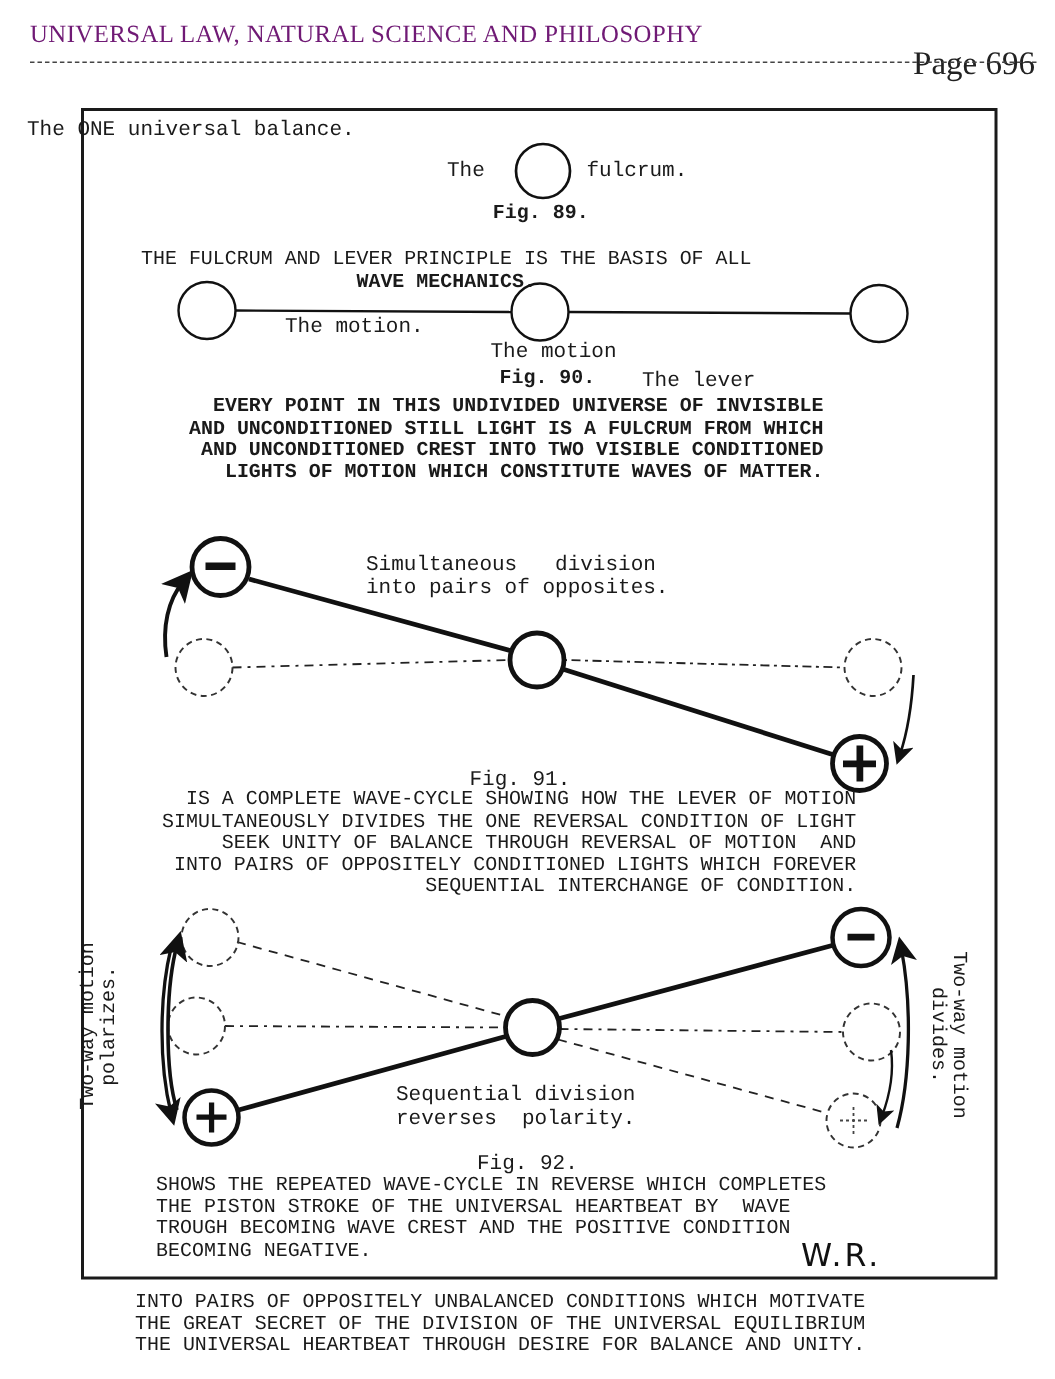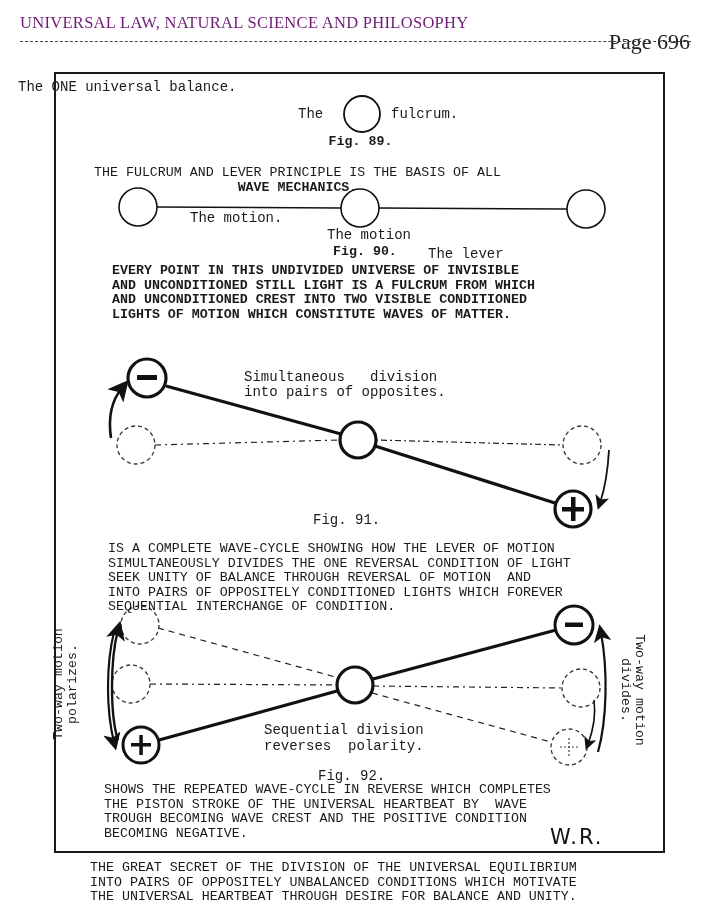--- a/index.html
+++ b/index.html
@@ -119,7 +119,7 @@
 <div class="abs mono t14" style="left:428px;top:226px;margin-top:20px;">The lever</div>
 <div class="abs mono t14" style="left:327px;top:227px;">The motion</div>
 <div class="abs mono t13 bold" style="left:333px;top:245px;">Fig. 90.</div>
-<div class="abs mono caption-block bold" style="left:112px;top:264px;">
+<div class="abs mono caption-block bold" style="left:126px;top:264px;text-align:right;">
   <div>EVERY POINT IN THIS UNDIVIDED  UNIVERSE OF INVISIBLE</div>
   <div>AND UNCONDITIONED STILL LIGHT IS A FULCRUM FROM WHICH</div>
   <div>AND UNCONDITIONED CREST INTO TWO VISIBLE CONDITIONED</div>

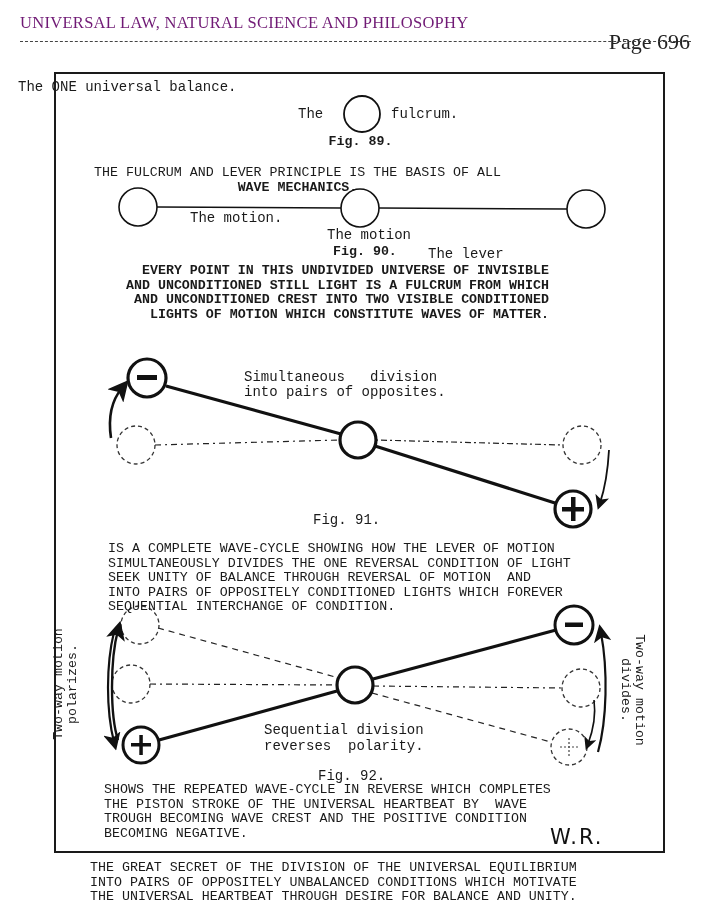--- a/index.html
+++ b/index.html
@@ -131,7 +131,7 @@
   <div>into pairs of opposites.</div>
 </div>
 <div class="abs mono t14" style="left:313px;top:512px;">Fig. 91.</div>
-<div class="abs mono caption-block" style="left:108px;top:542px;">
+<div class="abs mono caption-block" style="left:108px;top:526px;text-align:right;">
   <div>IS A COMPLETE WAVE-CYCLE SHOWING HOW THE LEVER OF MOTION</div>
   <div>SIMULTANEOUSLY DIVIDES THE ONE REVERSAL CONDITION OF LIGHT</div>
   <div style="white-space:pre;">SEEK UNITY OF BALANCE THROUGH REVERSAL OF MOTION  AND</div>

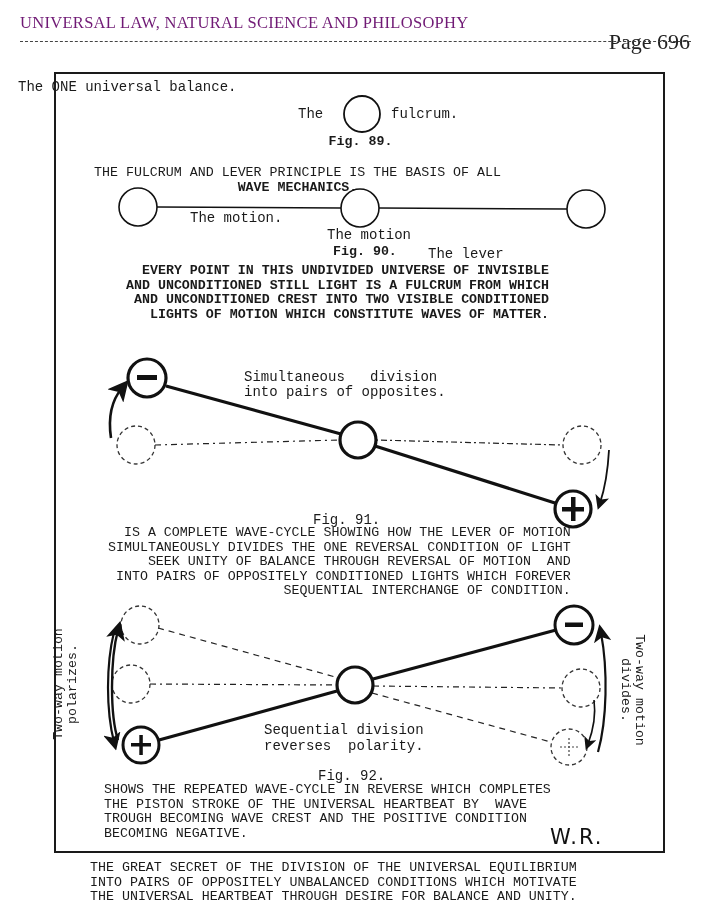--- a/index.html
+++ b/index.html
@@ -32,7 +32,7 @@
     transform: translate(-50%, -50%) rotate(90deg);
     font-size: 13.3px; line-height: 14px; text-align: center; white-space: nowrap;
   }
-  .sig { font-family: "DejaVu Sans", sans-serif; font-size: 21px; letter-spacing: 2px; color: #111; margin-left: 16px; }
+  .sig { font-family: "DejaVu Sans", sans-serif; font-size: 21px; letter-spacing: 2px; color: #111; }
   .caption-block { font-size: 13.3px; line-height: 14.6px; }
 </style>
 </head>

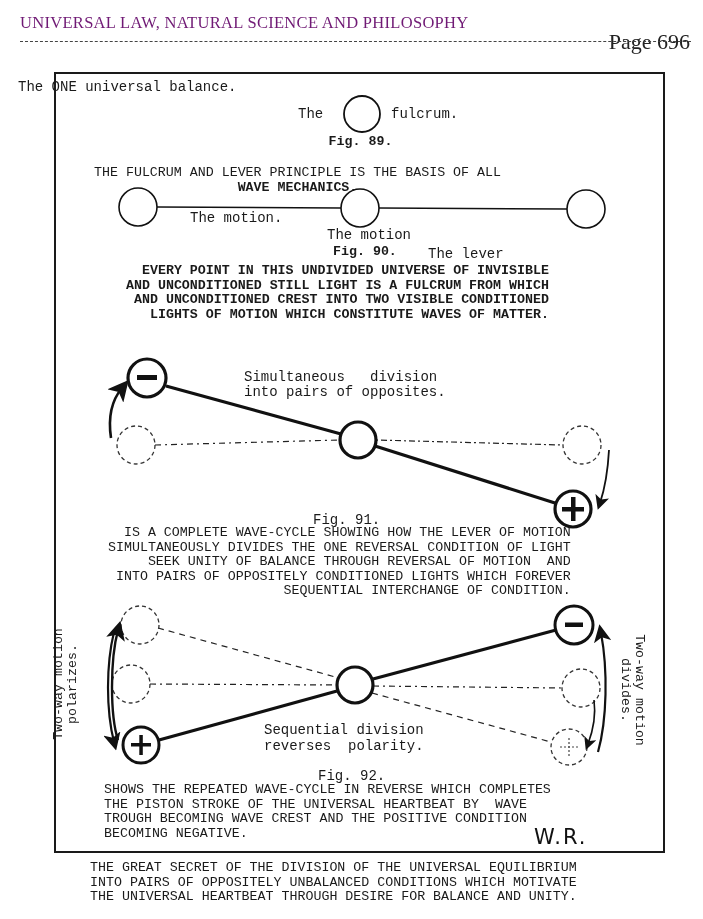--- a/index.html
+++ b/index.html
@@ -161,8 +161,8 @@
 <div class="abs sig" style="left:534px;top:825px;">W.R.</div>
 
 <div class="abs mono caption-block" style="left:90px;top:861px;">
+  <div>INTO PAIRS OF OPPOSITELY UNBALANCED CONDITIONS WHICH MOTIVATE</div>
   <div>THE GREAT SECRET OF THE DIVISION OF THE UNIVERSAL EQUILIBRIUM</div>
-  <div>INTO PAIRS OF OPPOSITELY UNBALANCED CONDITIONS WHICH MOTIVATE</div>
   <div>THE UNIVERSAL HEARTBEAT THROUGH DESIRE FOR BALANCE AND UNITY.</div>
 </div>
 

